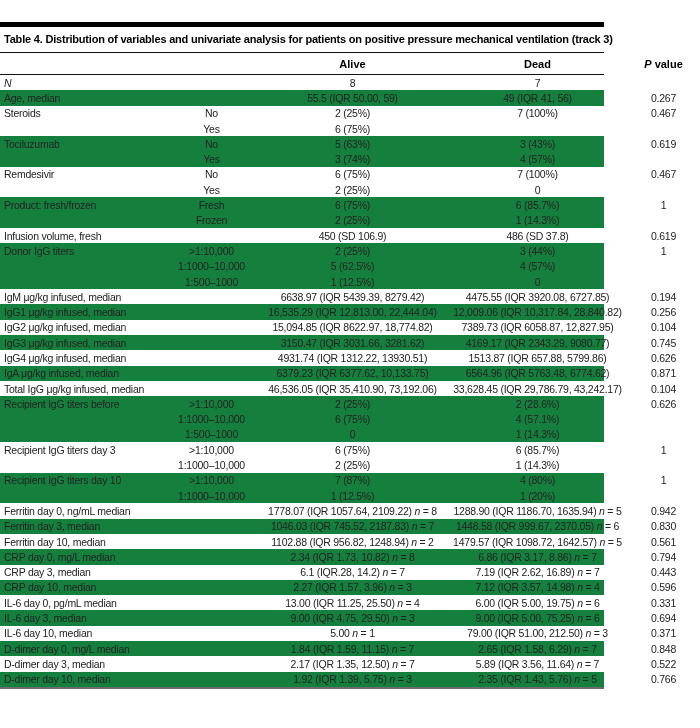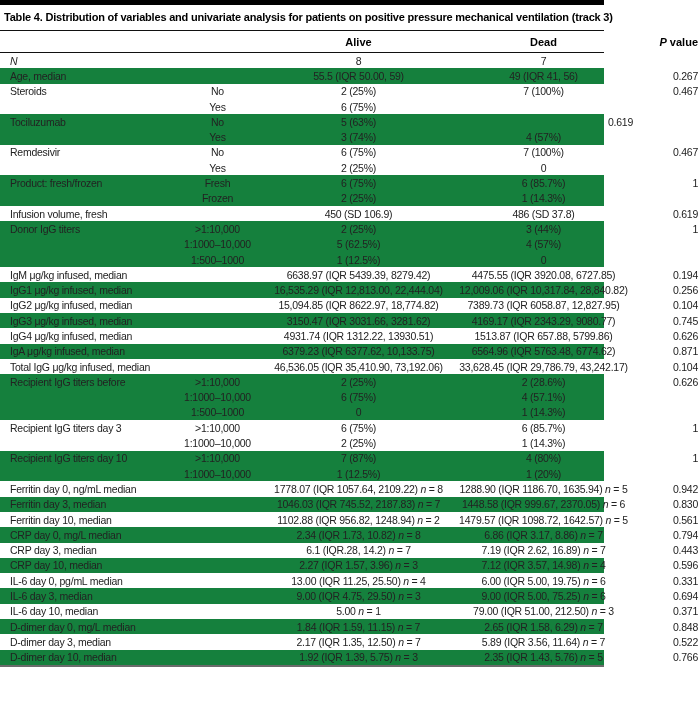--- a/index.html
+++ b/index.html
@@ -9,7 +9,7 @@
     color:#222222;
     -webkit-font-smoothing:antialiased;
   }
-  .table-wrap { width:604px; }
+  .table-wrap { width:604px;margin-top:22px; }
   .topbar { height:5px; background:#000000; }
   .title-row {
     padding:6px 4px 7px 4px;

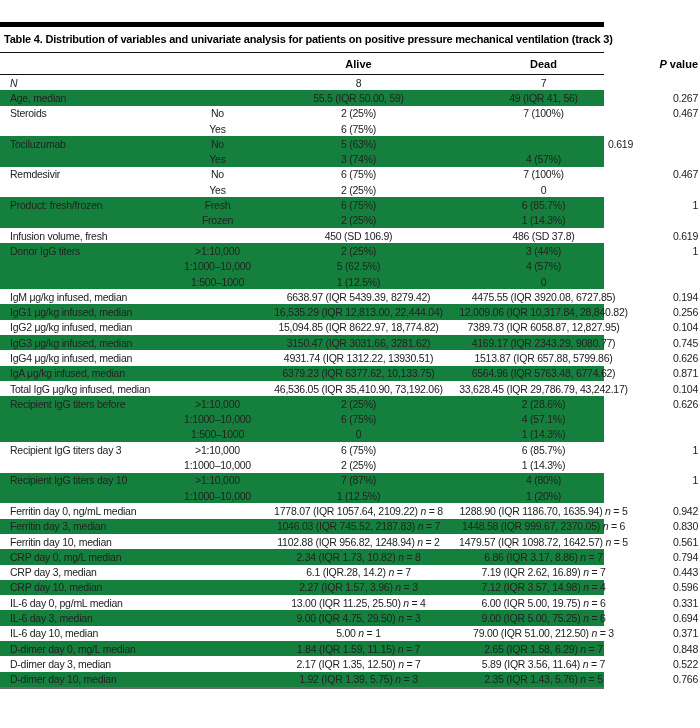--- a/index.html
+++ b/index.html
@@ -20,7 +20,6 @@
   .grid {
     display:grid;
     grid-template-columns:158px 107px 175px 195px 65px;
-    padding-left:6px;
   }
   .header-row {
     height:21px; align-items:center;

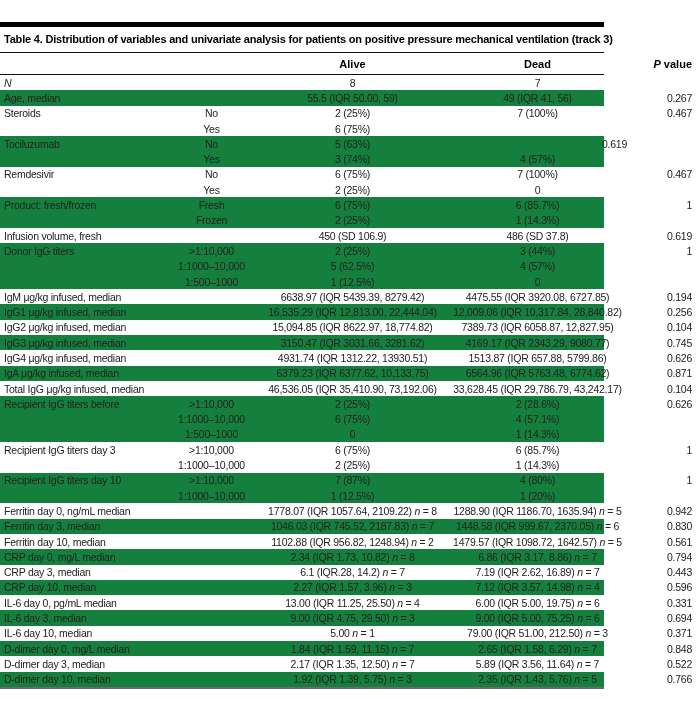--- a/index.html
+++ b/index.html
@@ -32,7 +32,7 @@
   .cell { white-space:nowrap; overflow:visible; }
   .c-label { text-align:left; padding-left:4px; }
   .c-sub, .c-alive, .c-dead { text-align:center; }
-  .c-p { text-align:right; padding-right:8px; }
+  .c-p { text-align:center; padding-right:8px; }
   .italic { font-style:italic; }
   .cell i { font-style:italic; }
 </style>

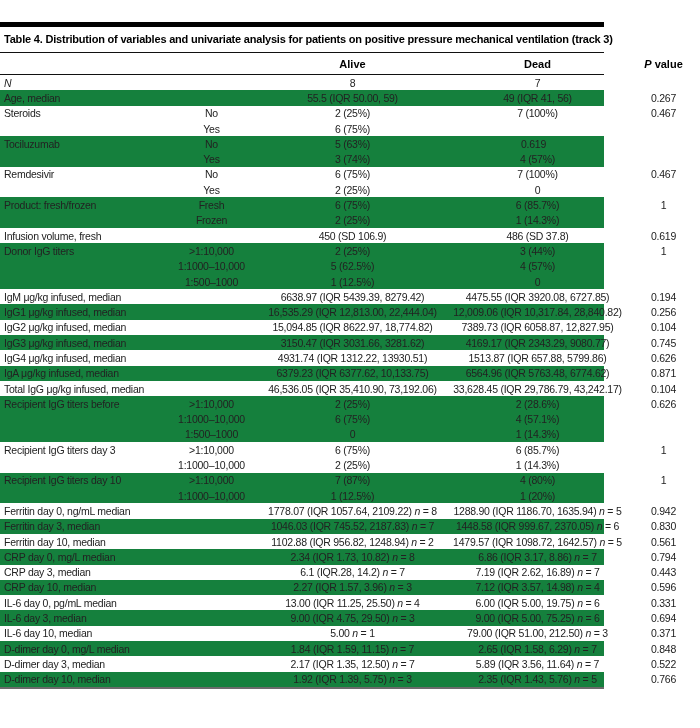--- a/index.html
+++ b/index.html
@@ -89,6 +89,7 @@
           <div class="cell c-label">Tociluzumab</div>
           <div class="cell c-sub">No</div>
           <div class="cell c-alive">5 (63%)</div>
+          <div class="cell c-dead">3 (43%)</div>
           <div class="cell c-p">0.619</div>
         </div>
         <div class="grid line">

